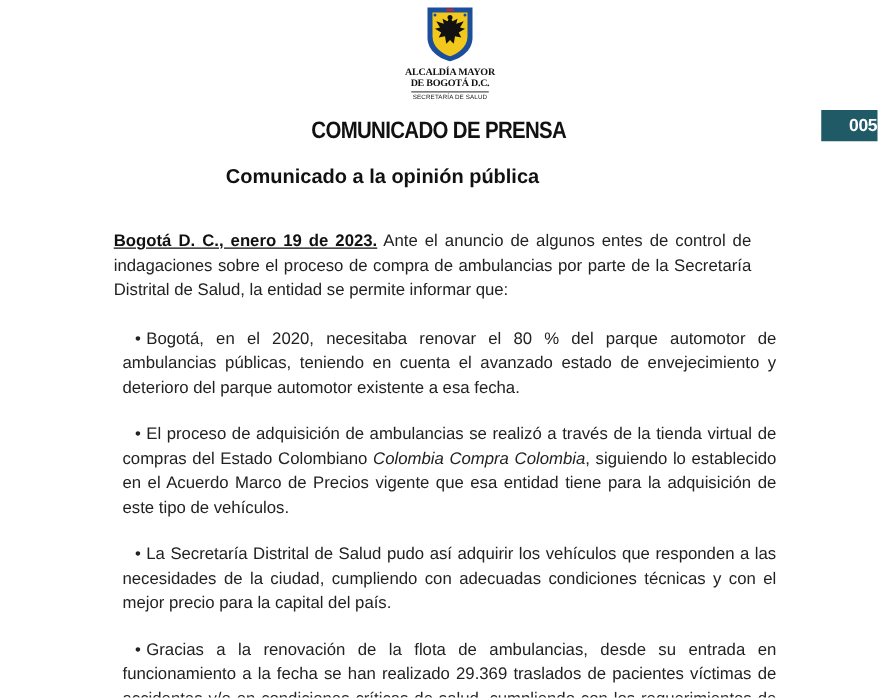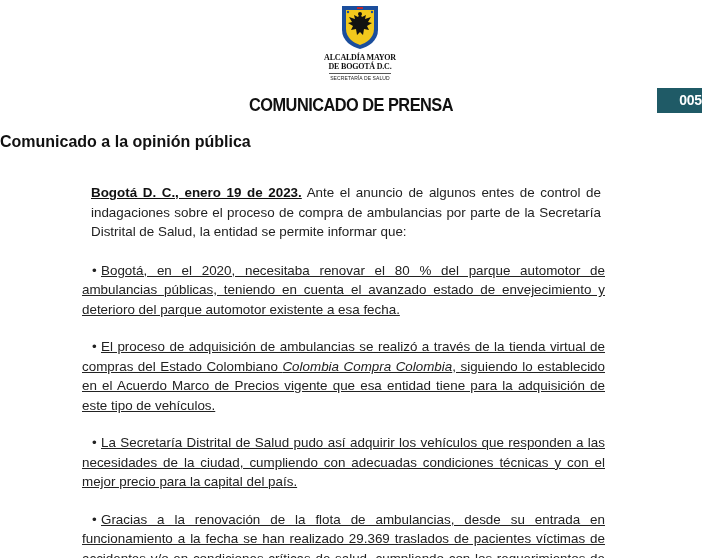--- a/index.html
+++ b/index.html
@@ -82,6 +82,7 @@
       left: 0;
       width: 612px;
       top: 133px;
+      text-align: center;
       font-weight: bold;
       font-size: 16px;
       color: #111;

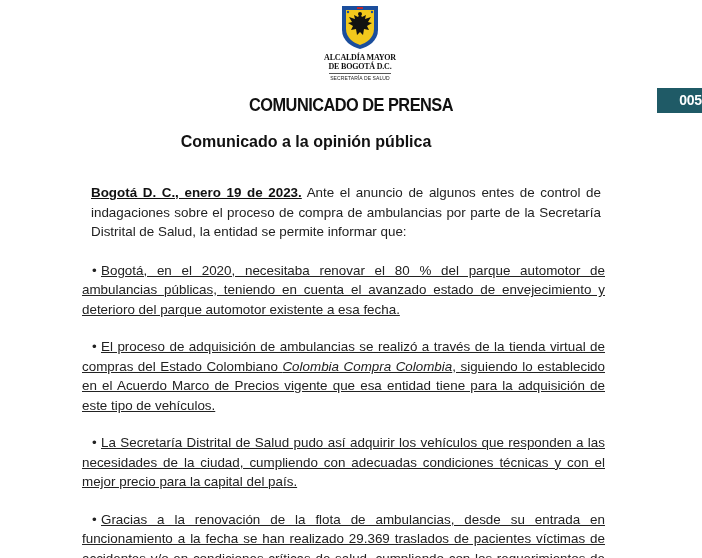--- a/index.html
+++ b/index.html
@@ -111,11 +111,10 @@
       padding: 0;
     }
     ul.bullets li {
-      margin-left: 7px;
+      margin-left: 23px;
       width: 523px;
       text-align: justify;
       text-indent: 10px;
-      text-decoration: underline;
     }
     ul.bullets li .dot {
       display: inline-block;

